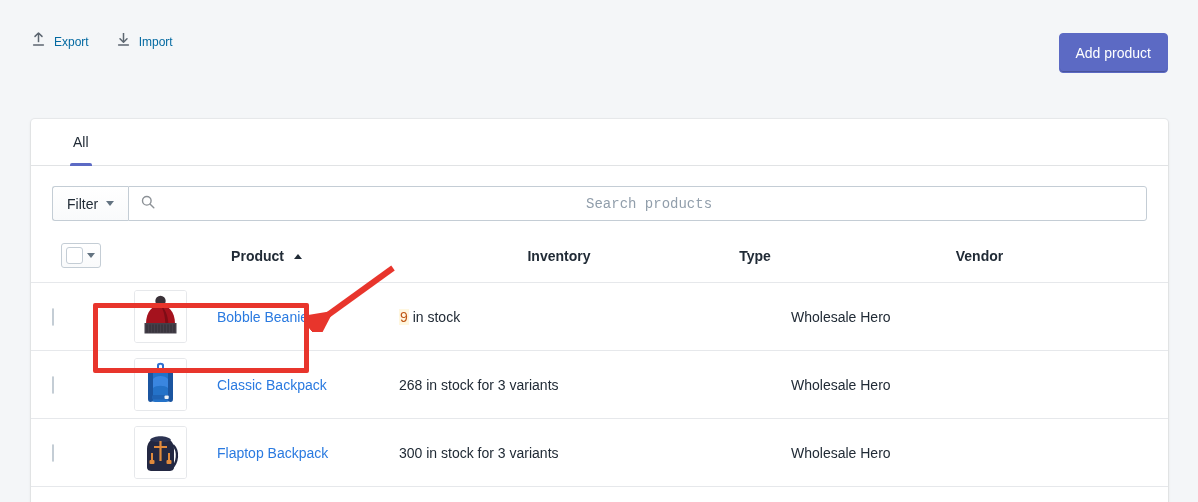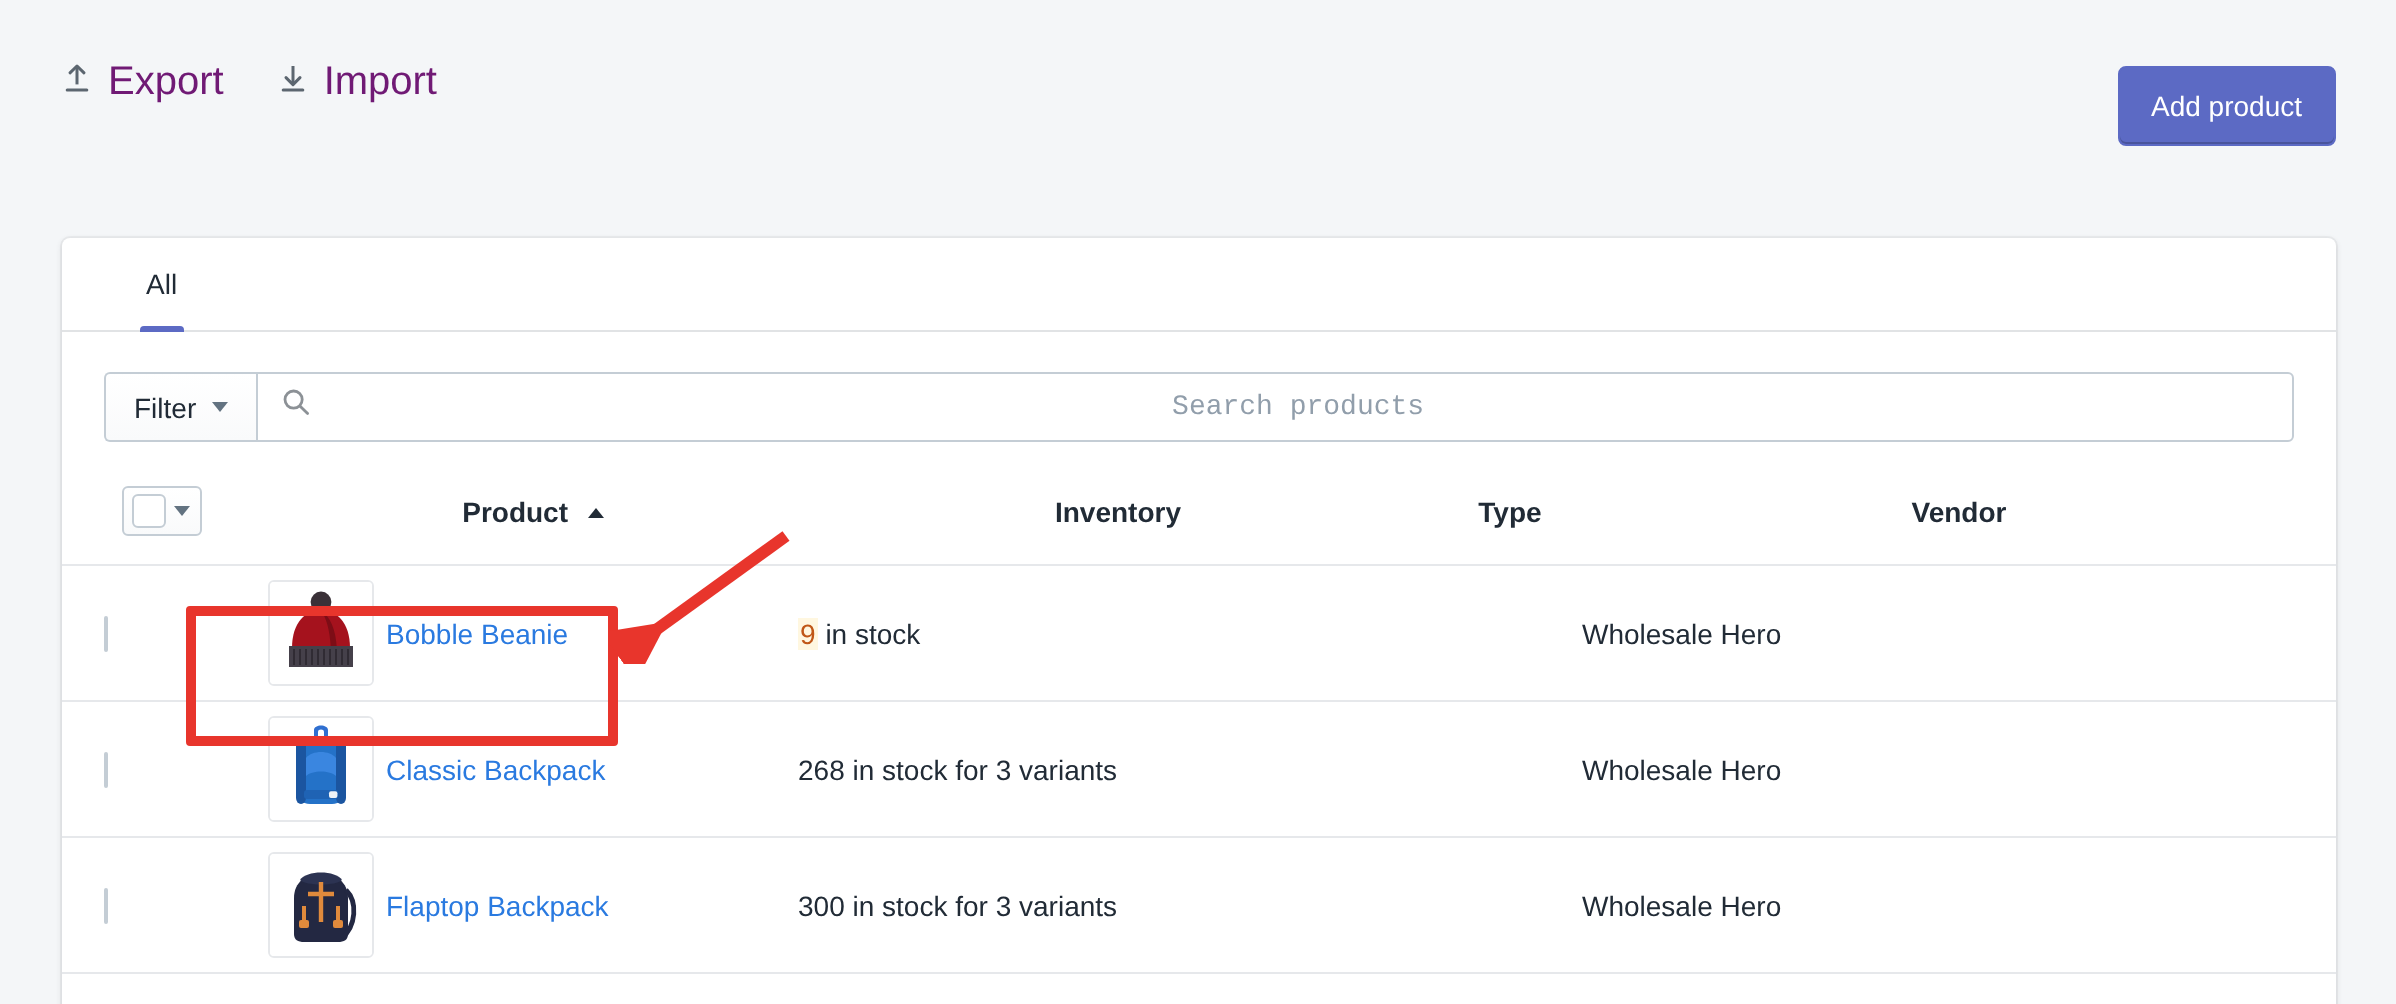--- a/index.html
+++ b/index.html
@@ -41,8 +41,8 @@
     display: flex;
     align-items: center;
     gap: 8px;
-    font-size: 20px;
-    color: #701a75;
+    font-size: 12px;
+    color: #0369a1;
     cursor: pointer;
     line-height: 18px;
   }

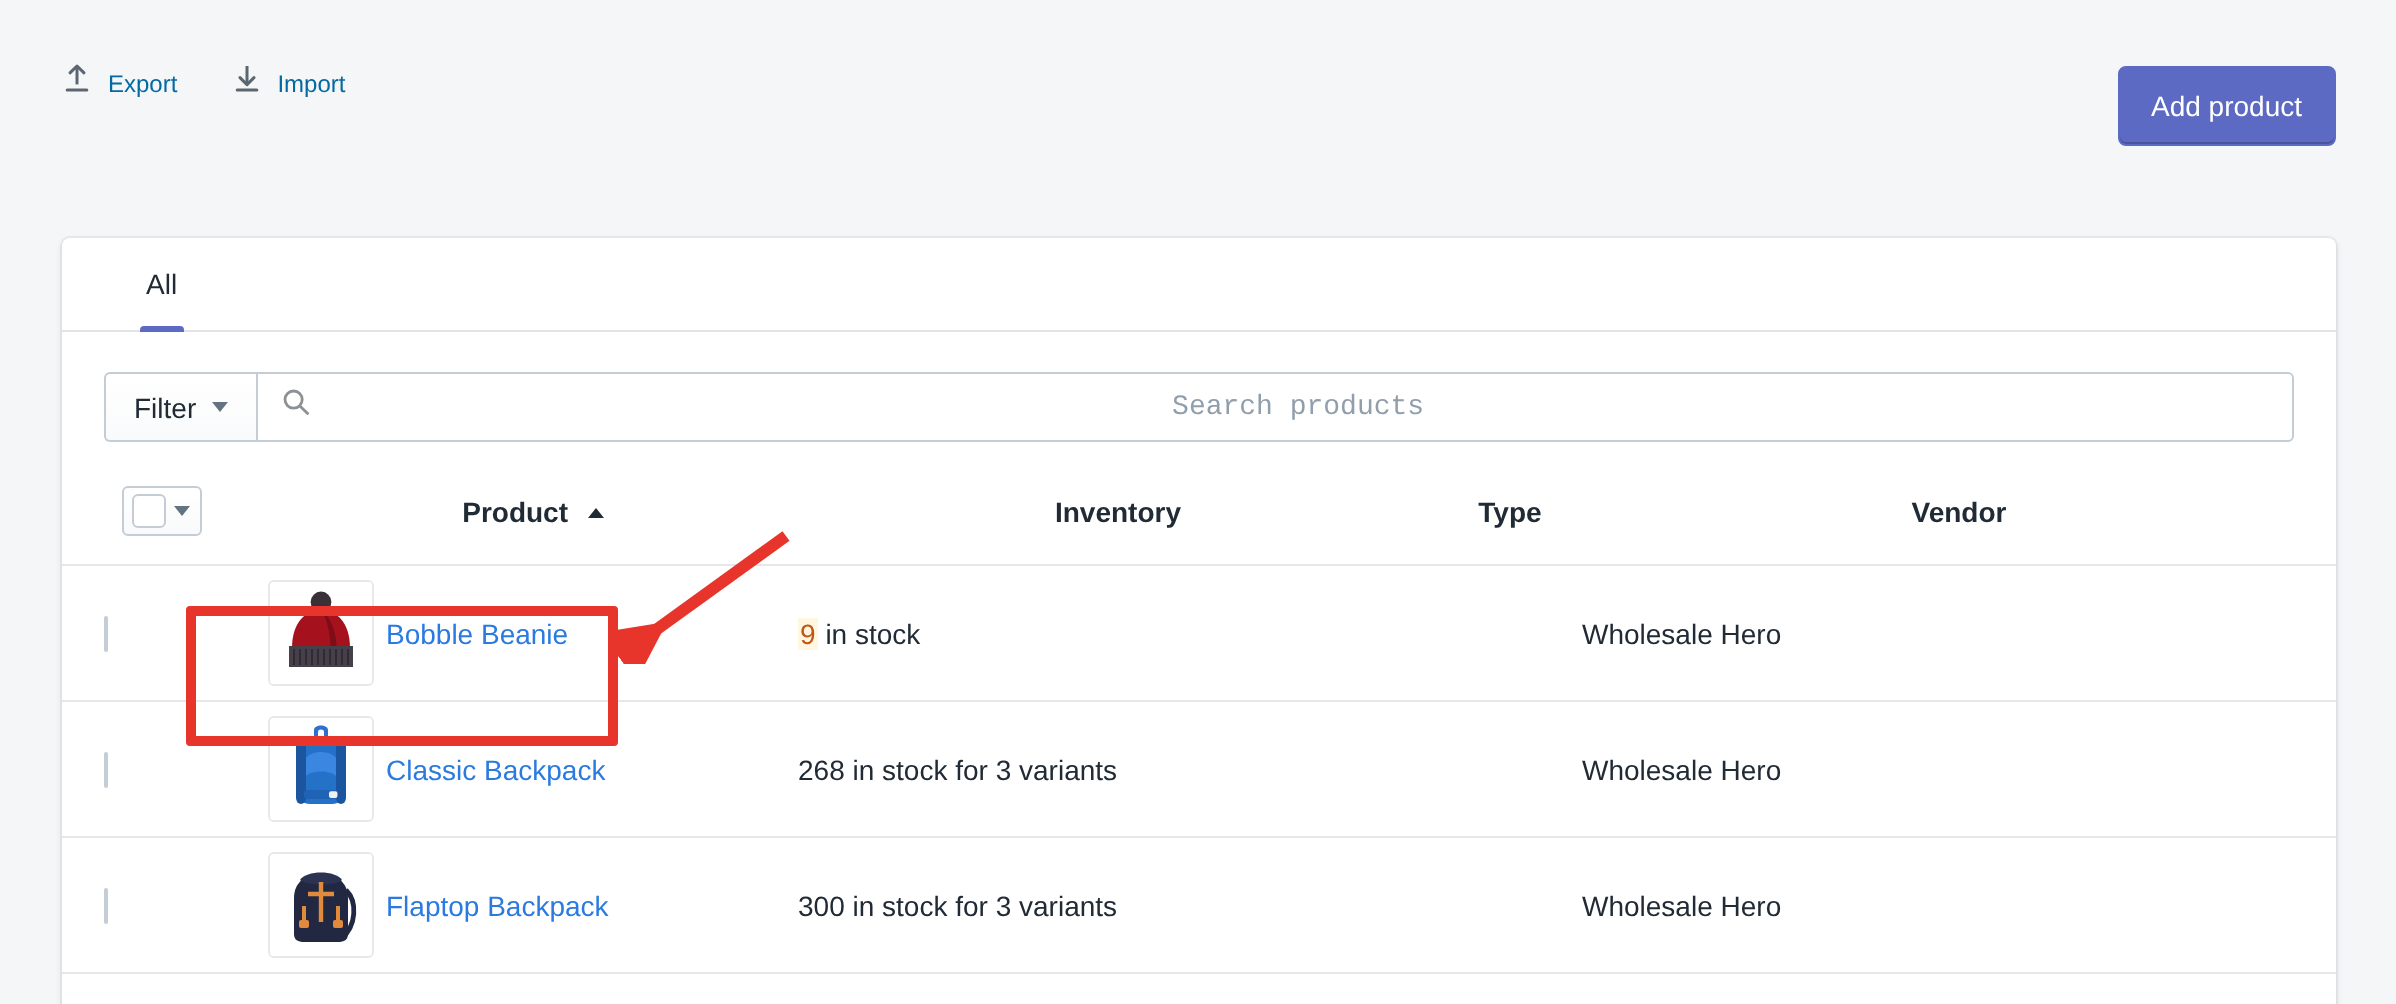--- a/index.html
+++ b/index.html
@@ -235,7 +235,7 @@
   .prod-cell {
     display: flex;
     align-items: center;
-    gap: 6px;
+    gap: 30px;
     padding-left: 25px;
   }
   .thumb {

